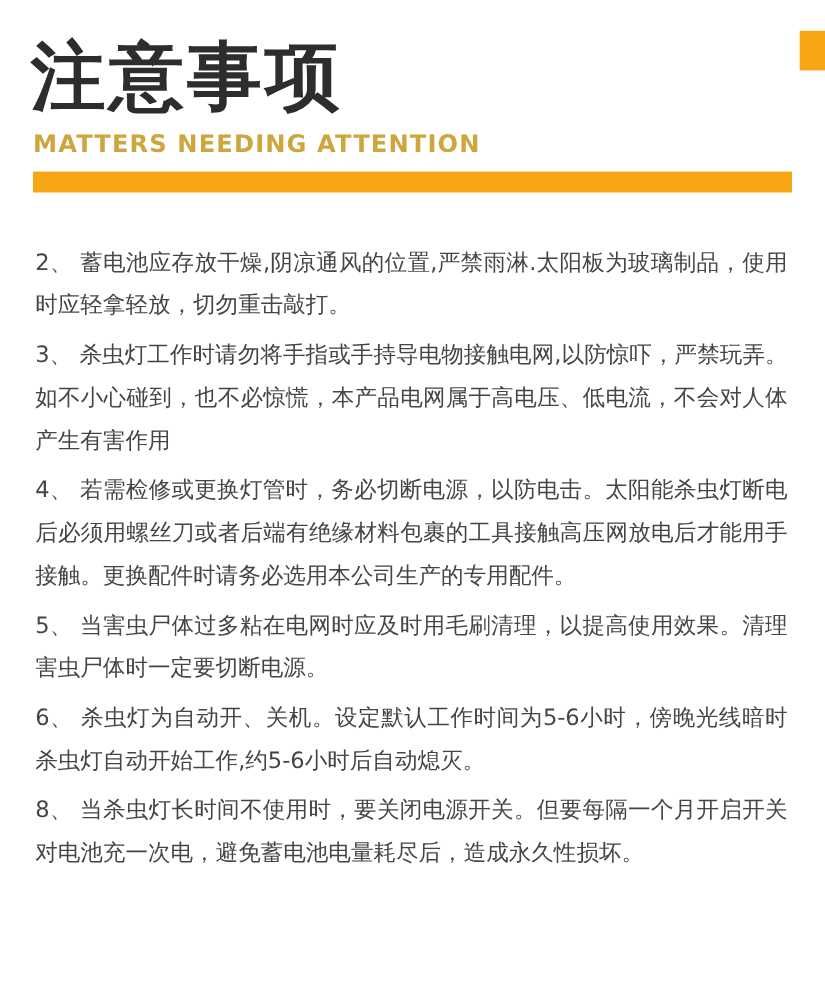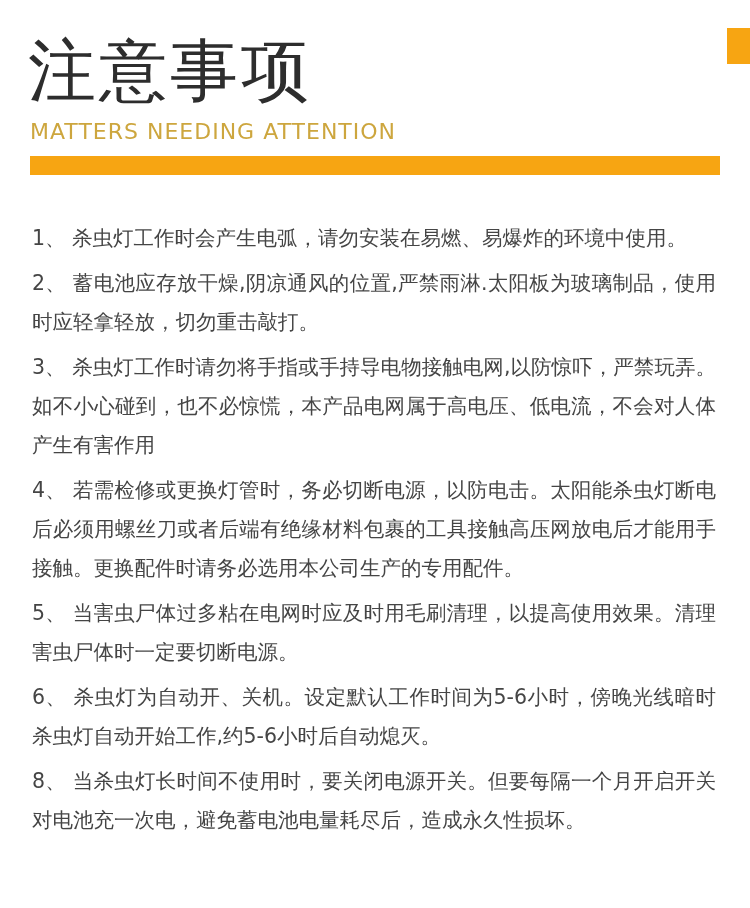--- a/index.html
+++ b/index.html
@@ -26,7 +26,7 @@
     margin: 28px 0 0 28px;
     font-size: 68px;
     line-height: 85px;
-    font-weight: 400;
+    font-weight: 700;
     letter-spacing: 3px;
     color: var(--title-color, #2D2D2D);
   }

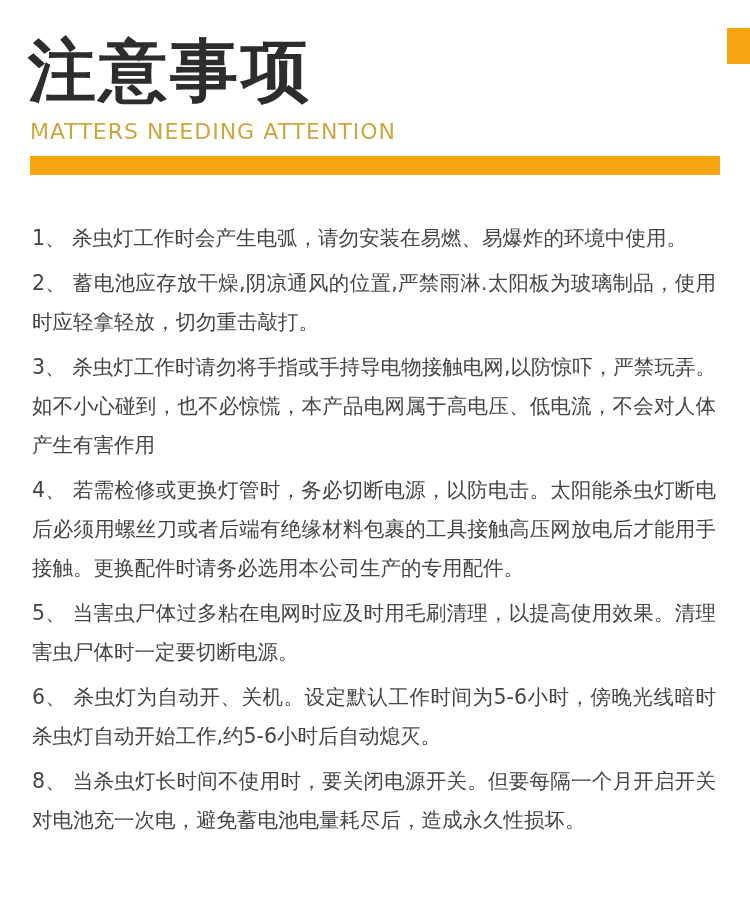--- a/index.html
+++ b/index.html
@@ -35,7 +35,7 @@
     margin: 6px 16px 0 30px;
     font-size: 22px;
     line-height: 26px;
-    font-weight: normal;
+    font-weight: bold;
     letter-spacing: 1px;
     color: var(--gold, #CDA63E);
   }

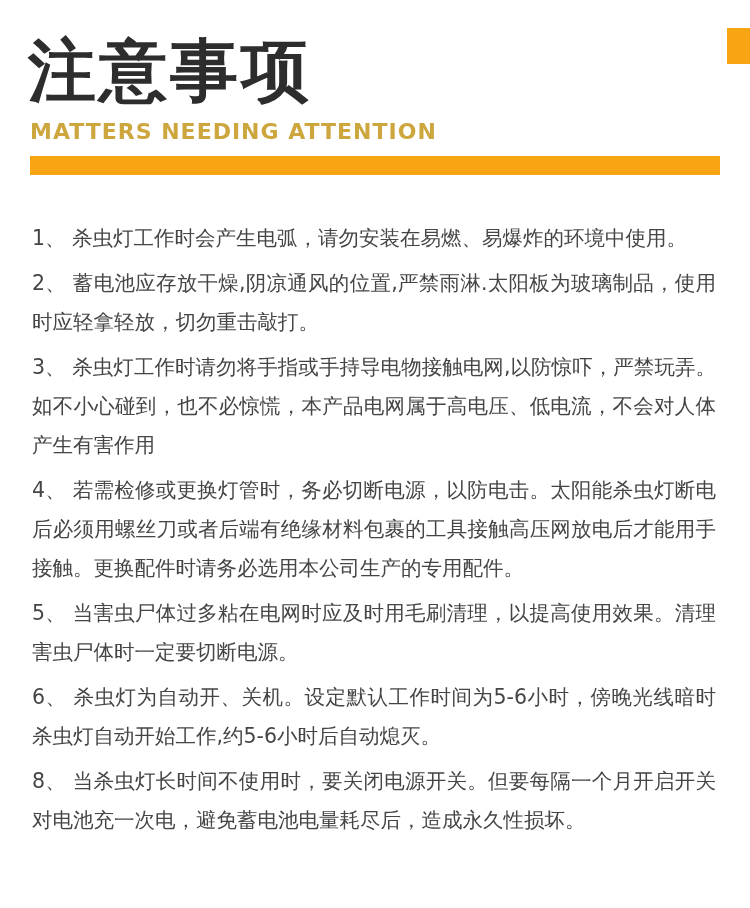--- a/index.html
+++ b/index.html
@@ -74,7 +74,6 @@
   </header>
 
   <main class="notices" id="notices">
-      <p class="notice">1、 杀虫灯工作时会产生电弧，请勿安装在易燃、易爆炸的环境中使用。</p>
       <p class="notice">2、 蓄电池应存放干燥,阴凉通风的位置,严禁雨淋.太阳板为玻璃制品，使用时应轻拿轻放，切勿重击敲打。</p>
       <p class="notice">3、 杀虫灯工作时请勿将手指或手持导电物接触电网,以防惊吓，严禁玩弄。如不小心碰到，也不必惊慌，本产品电网属于高电压、低电流，不会对人体产生有害作用</p>
       <p class="notice">4、 若需检修或更换灯管时，务必切断电源，以防电击。太阳能杀虫灯断电后必须用螺丝刀或者后端有绝缘材料包裹的工具接触高压网放电后才能用手接触。更换配件时请务必选用本公司生产的专用配件。</p>

